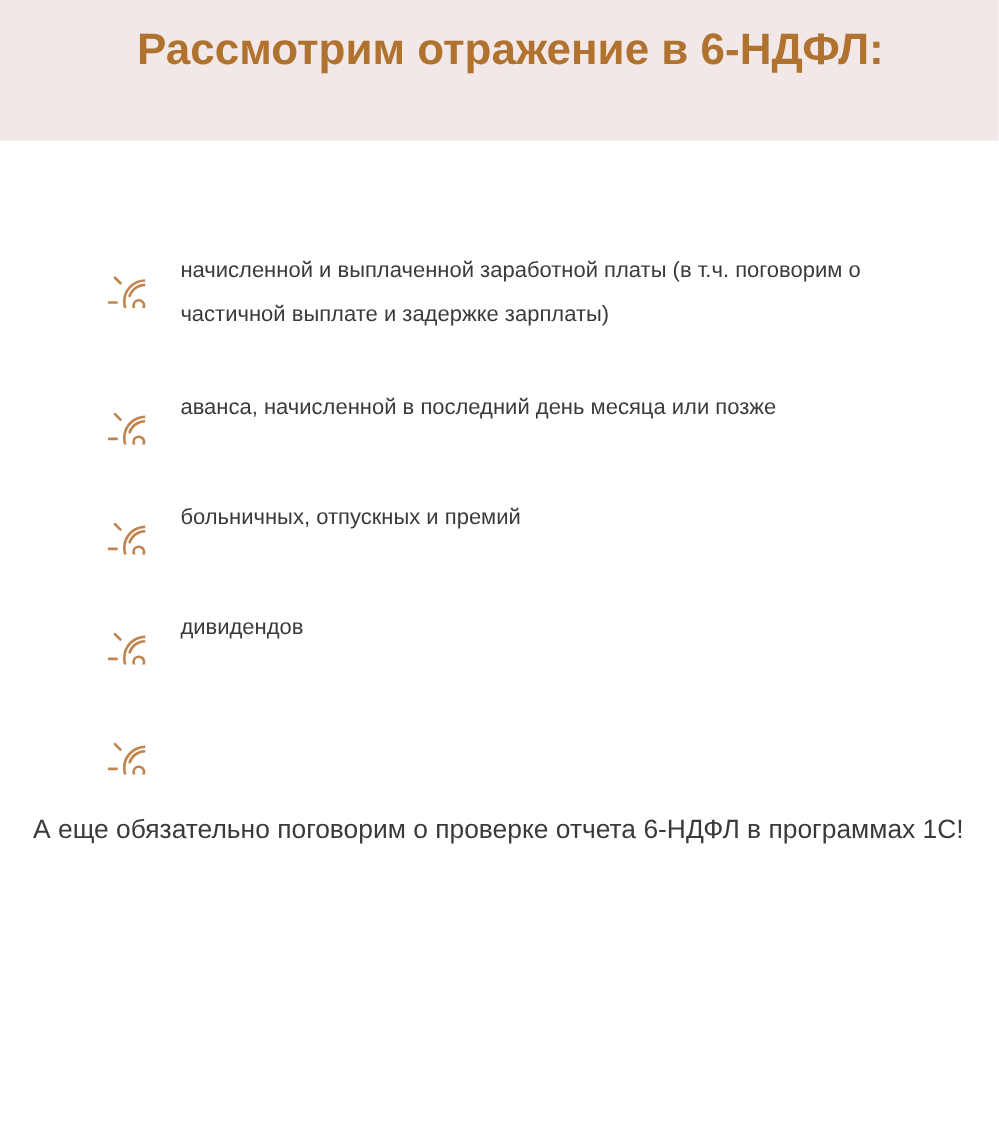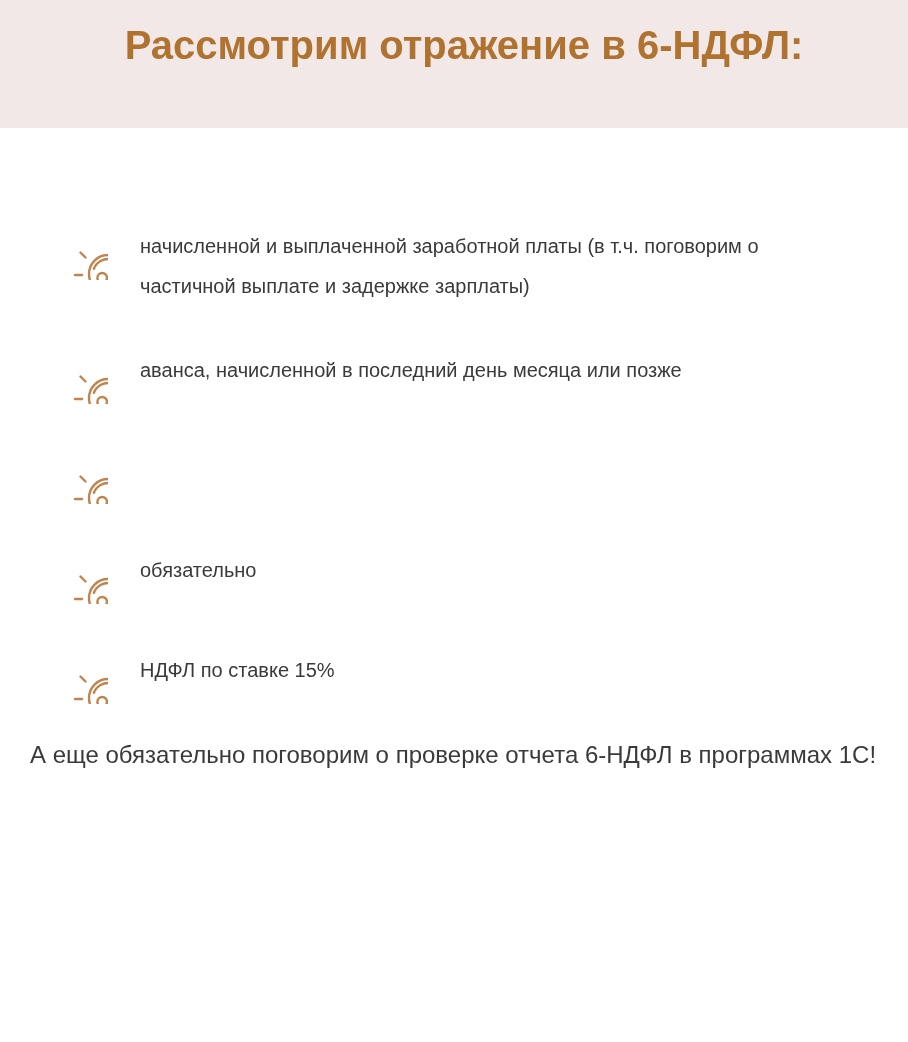--- a/index.html
+++ b/index.html
@@ -34,7 +34,7 @@
     padding-left:20px;
   }
   .list{
-    padding:84px 40px 0 40px;
+    padding:84px 40px 0 64px;
   }
   .row{
     display:flex;

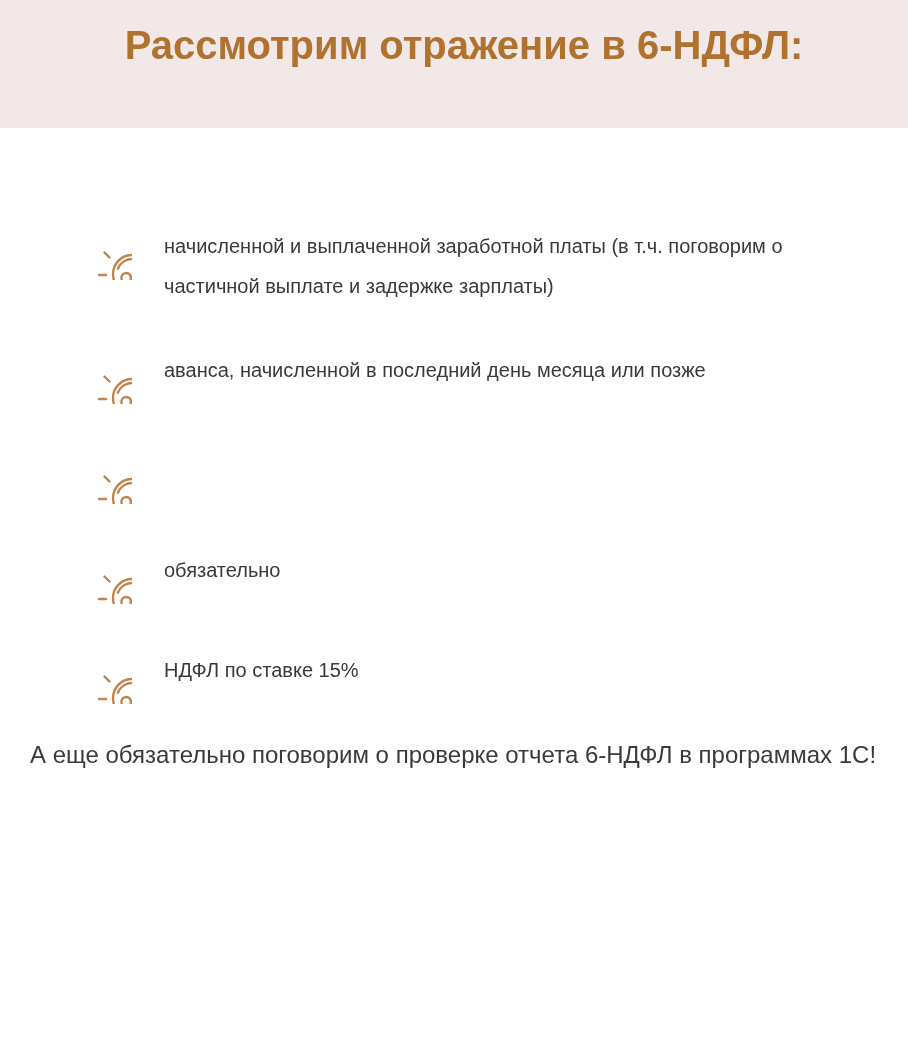--- a/index.html
+++ b/index.html
@@ -131,6 +131,7 @@
     <svg class="icon" viewBox="-34 -34 68 68">
         <use href="#bulb-symbol"></use>
       </svg>
+    <p class="label">больничных, отпускных и премий</p>
   </div>
 
 

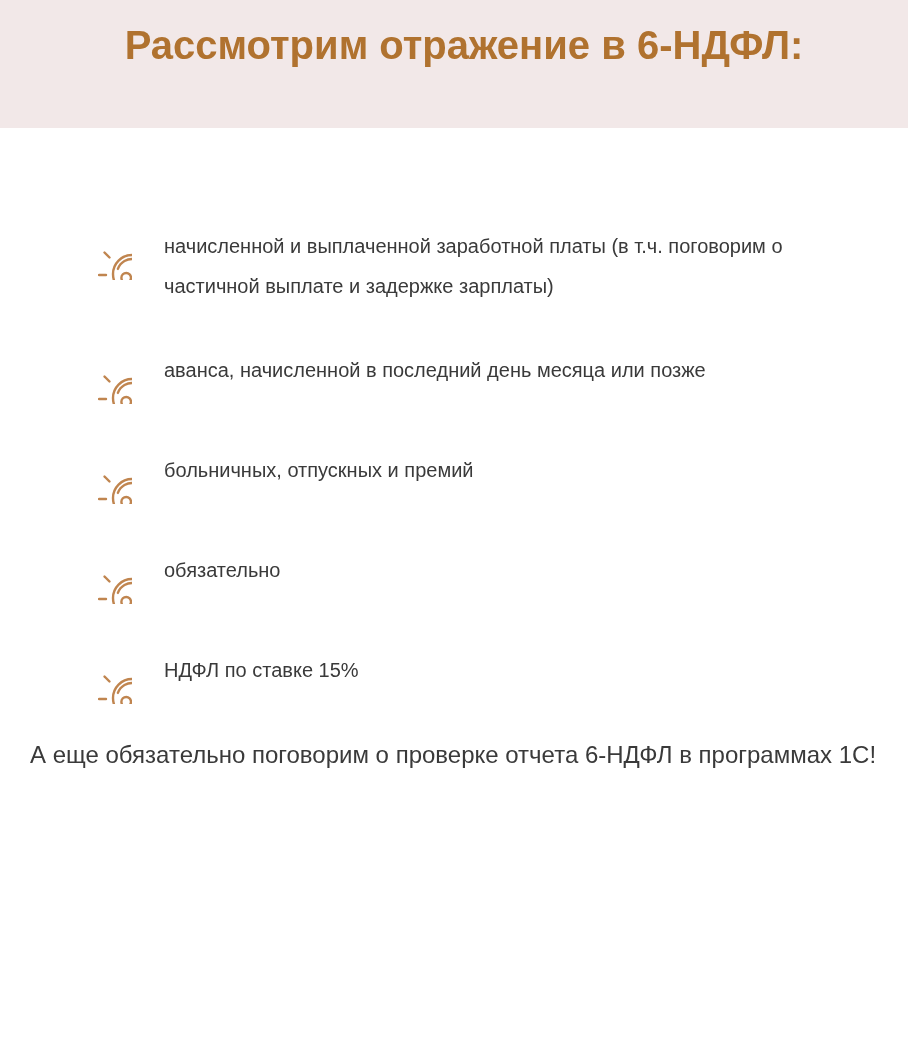--- a/index.html
+++ b/index.html
@@ -139,7 +139,7 @@
     <svg class="icon" viewBox="-34 -34 68 68">
         <use href="#bulb-symbol"></use>
       </svg>
-    <p class="label">обязательно</p>
+    <p class="label">дивидендов</p>
   </div>
 
 

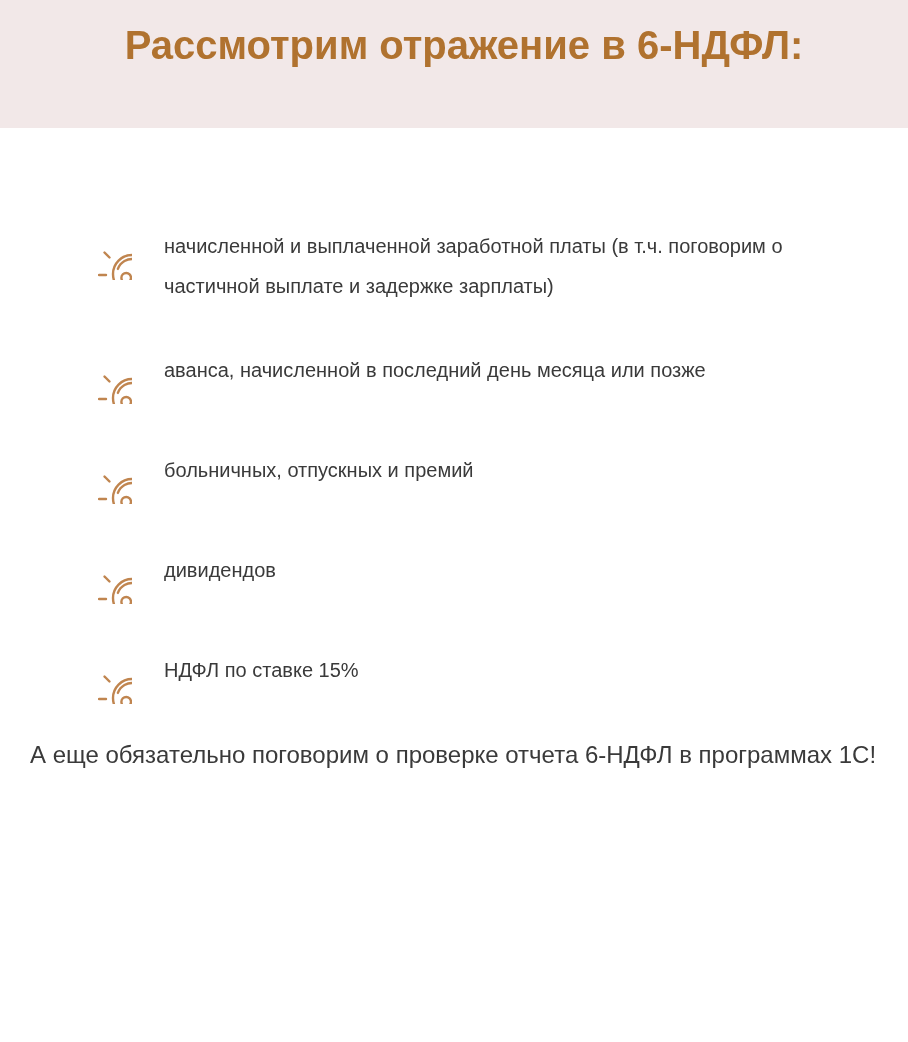--- a/index.html
+++ b/index.html
@@ -147,7 +147,6 @@
     <svg class="icon" viewBox="-34 -34 68 68">
         <use href="#bulb-symbol"></use>
       </svg>
-    <p class="label">НДФЛ по ставке 15%</p>
   </div>
 
 </div>

